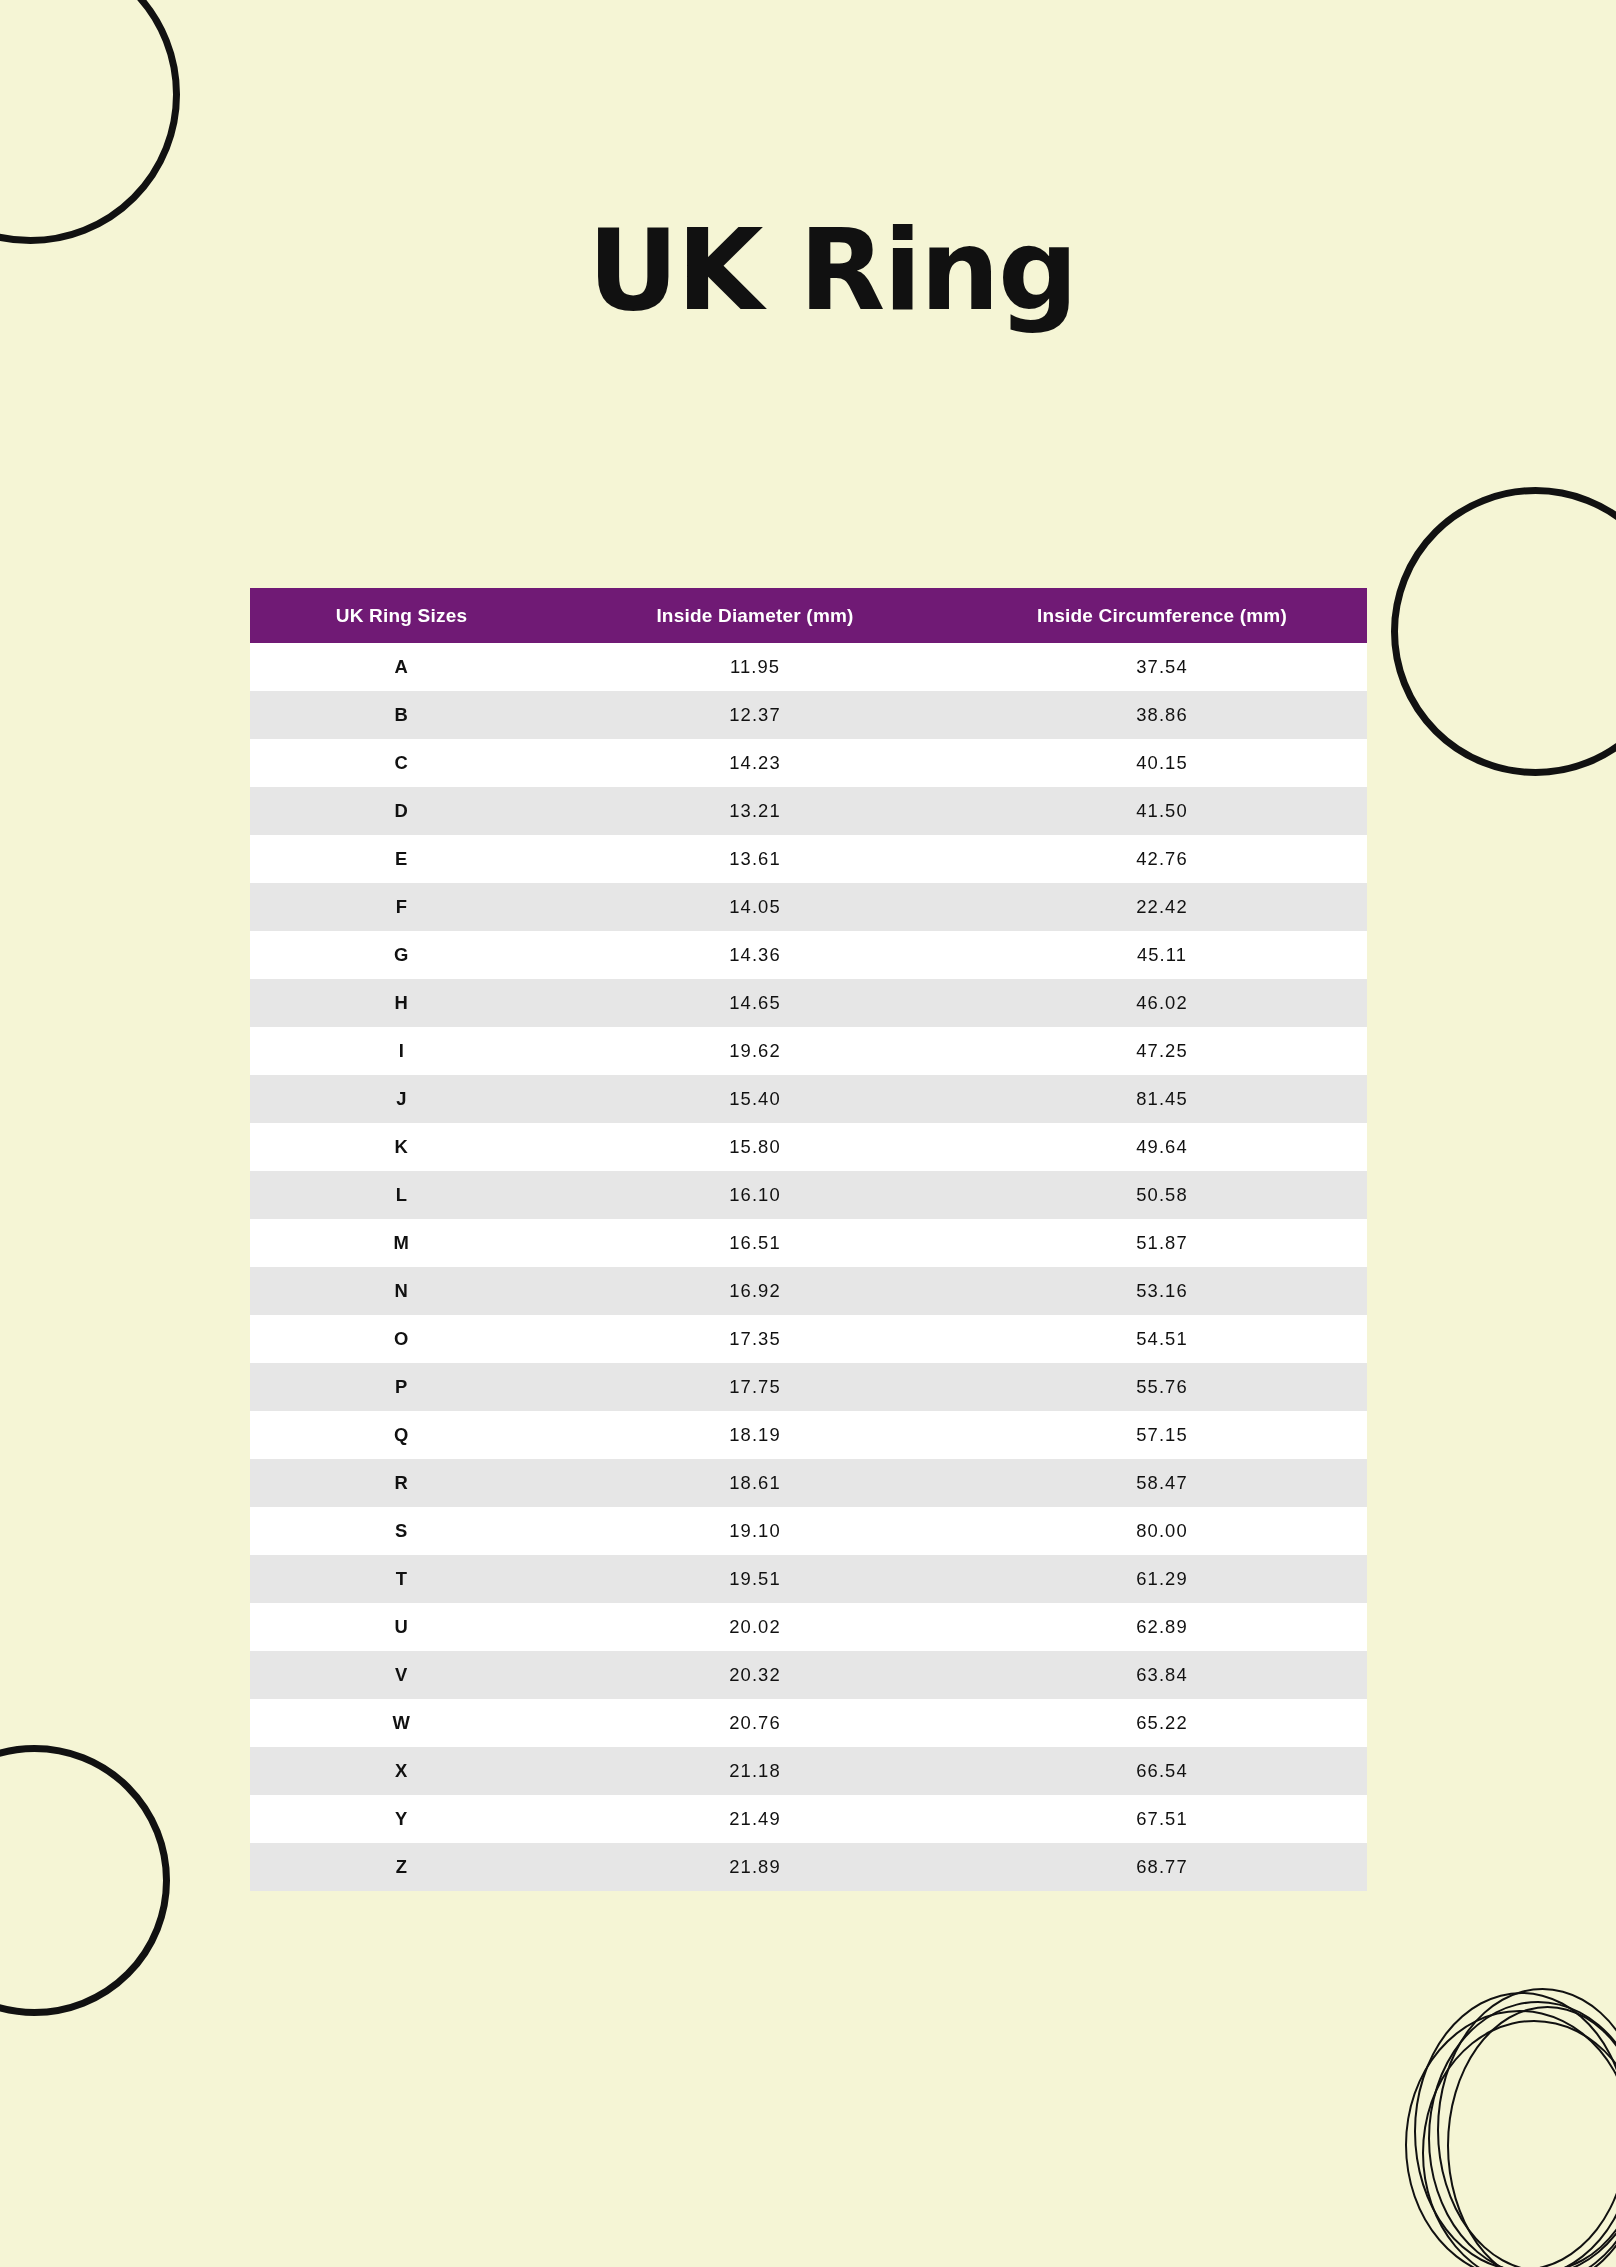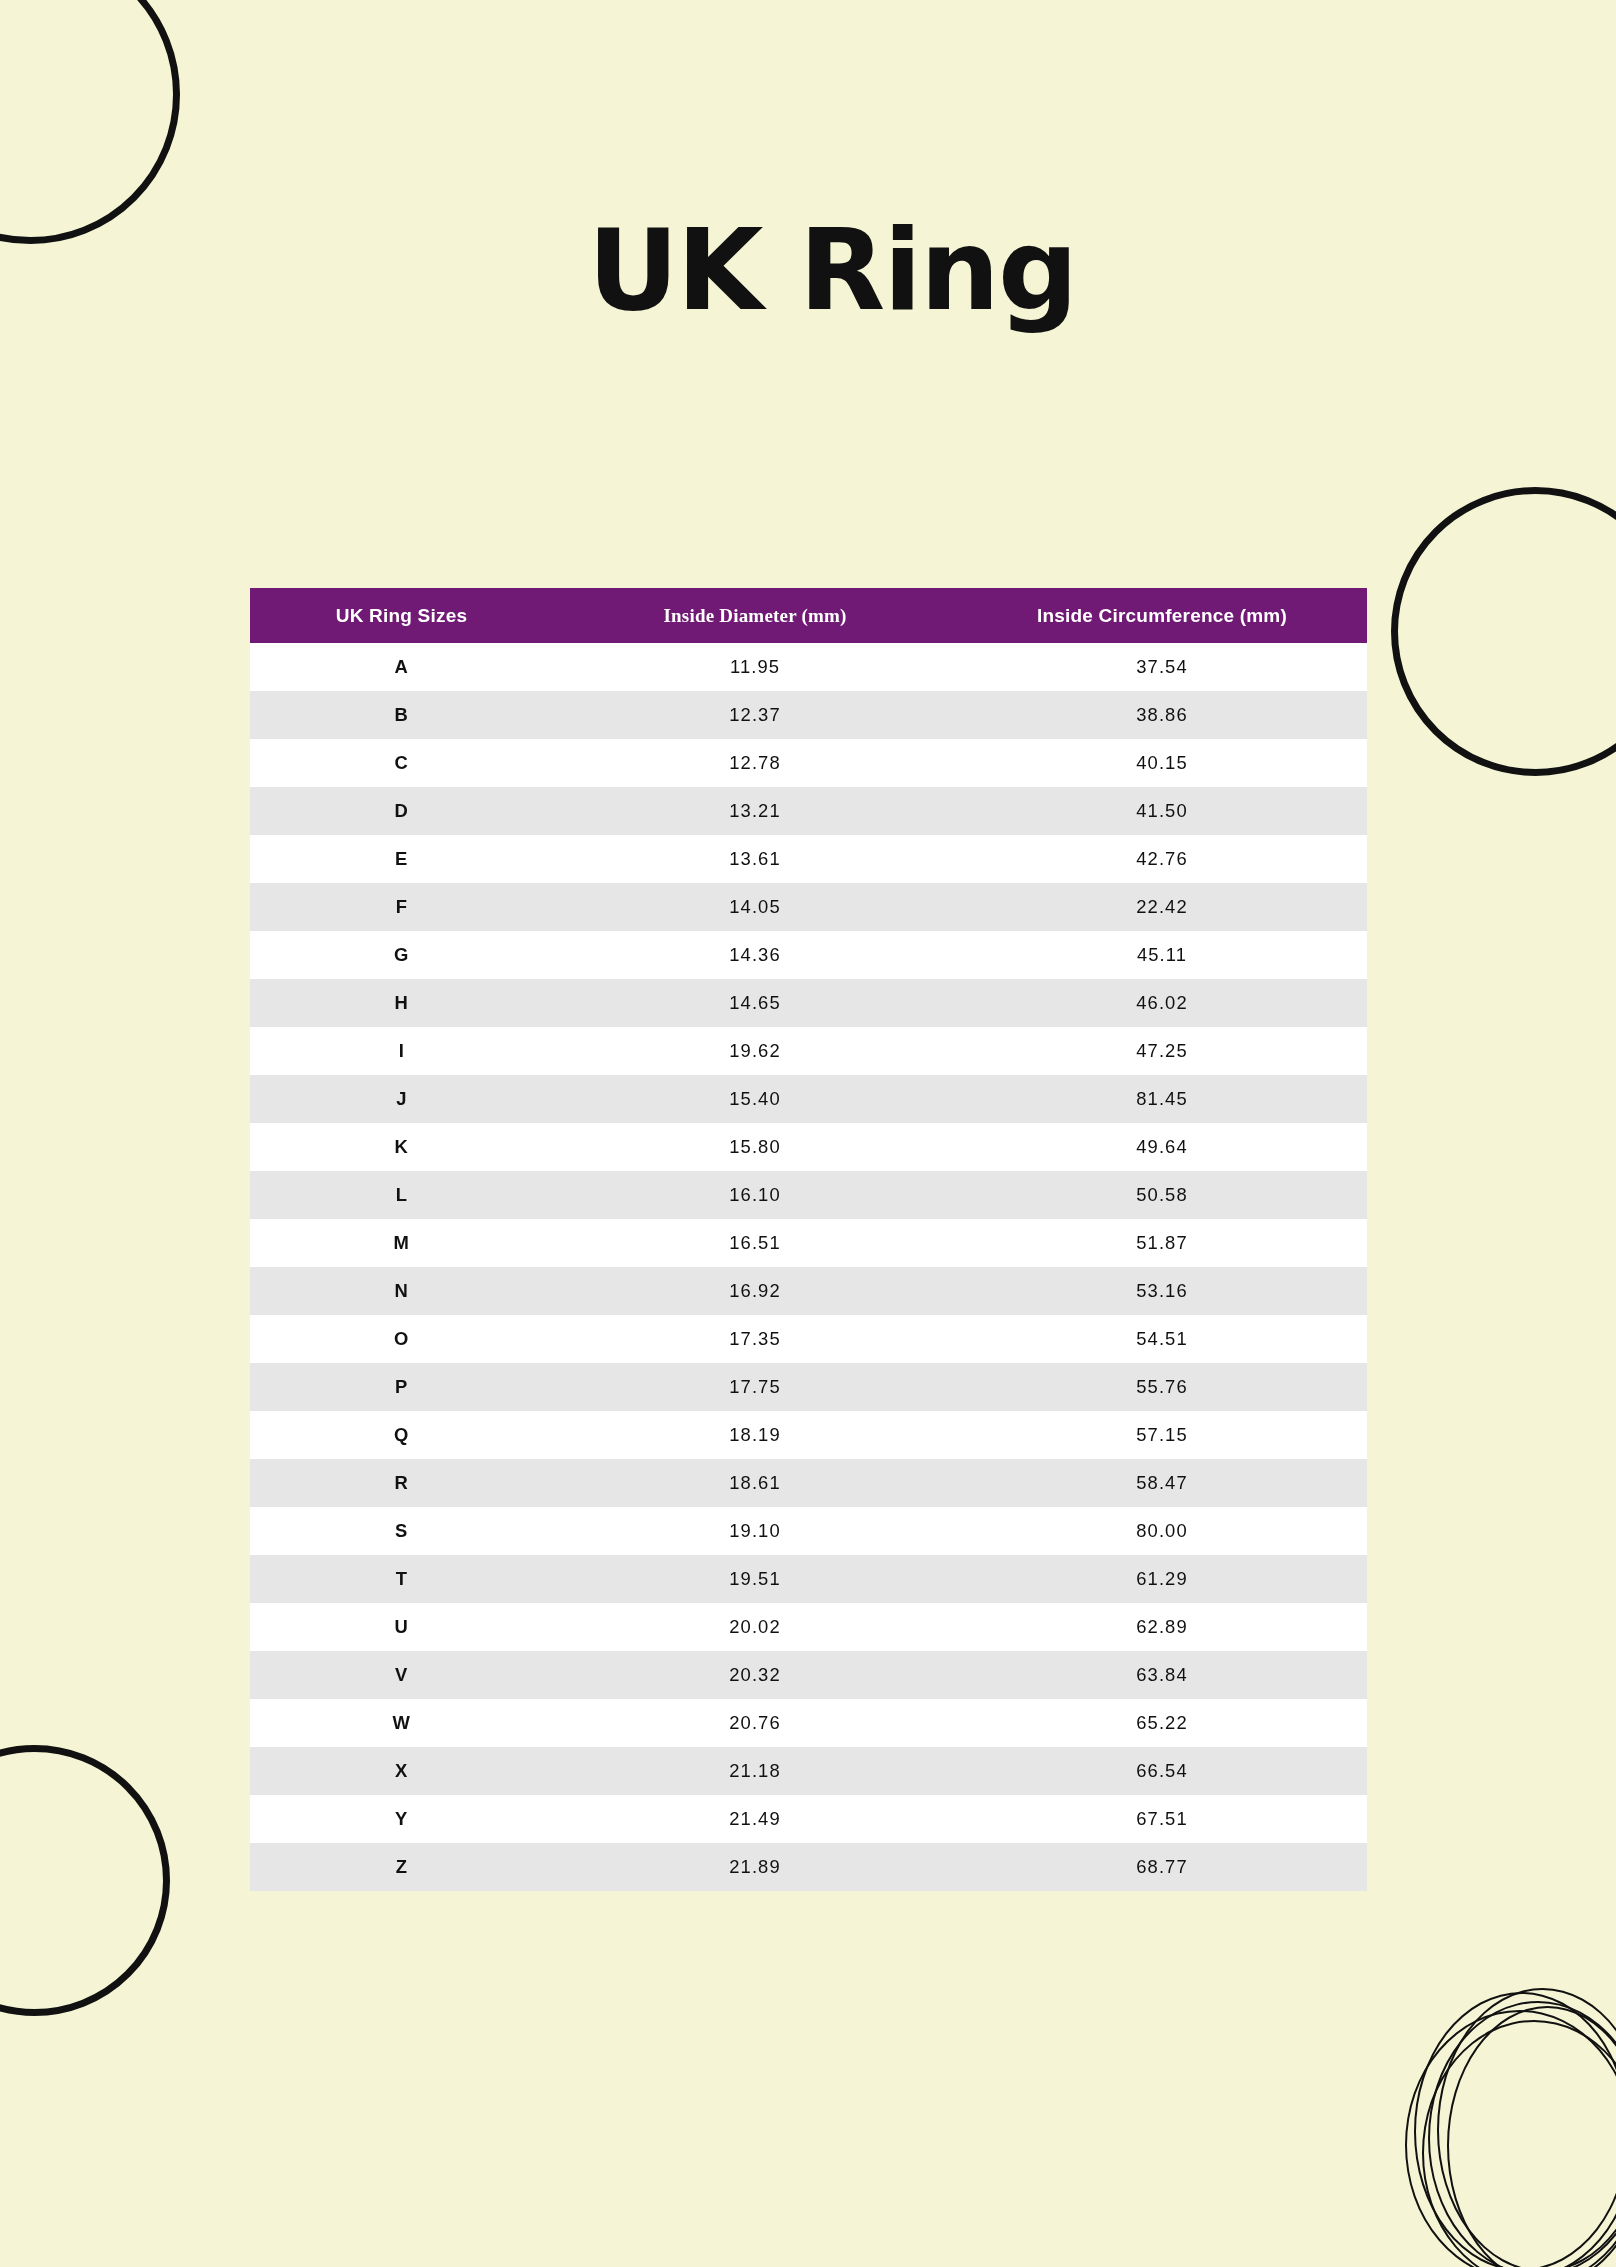--- a/index.html
+++ b/index.html
@@ -96,7 +96,7 @@
     letter-spacing: 0.2px;
   }
   thead th.c0 { width: 303px; }
-  thead th.c1 { width: 404px; font-family: Liberation Serif, serif; }
+  thead th.c1 { width: 404px; }
   thead th.c2 { width: 410px; }
 
   tbody td {

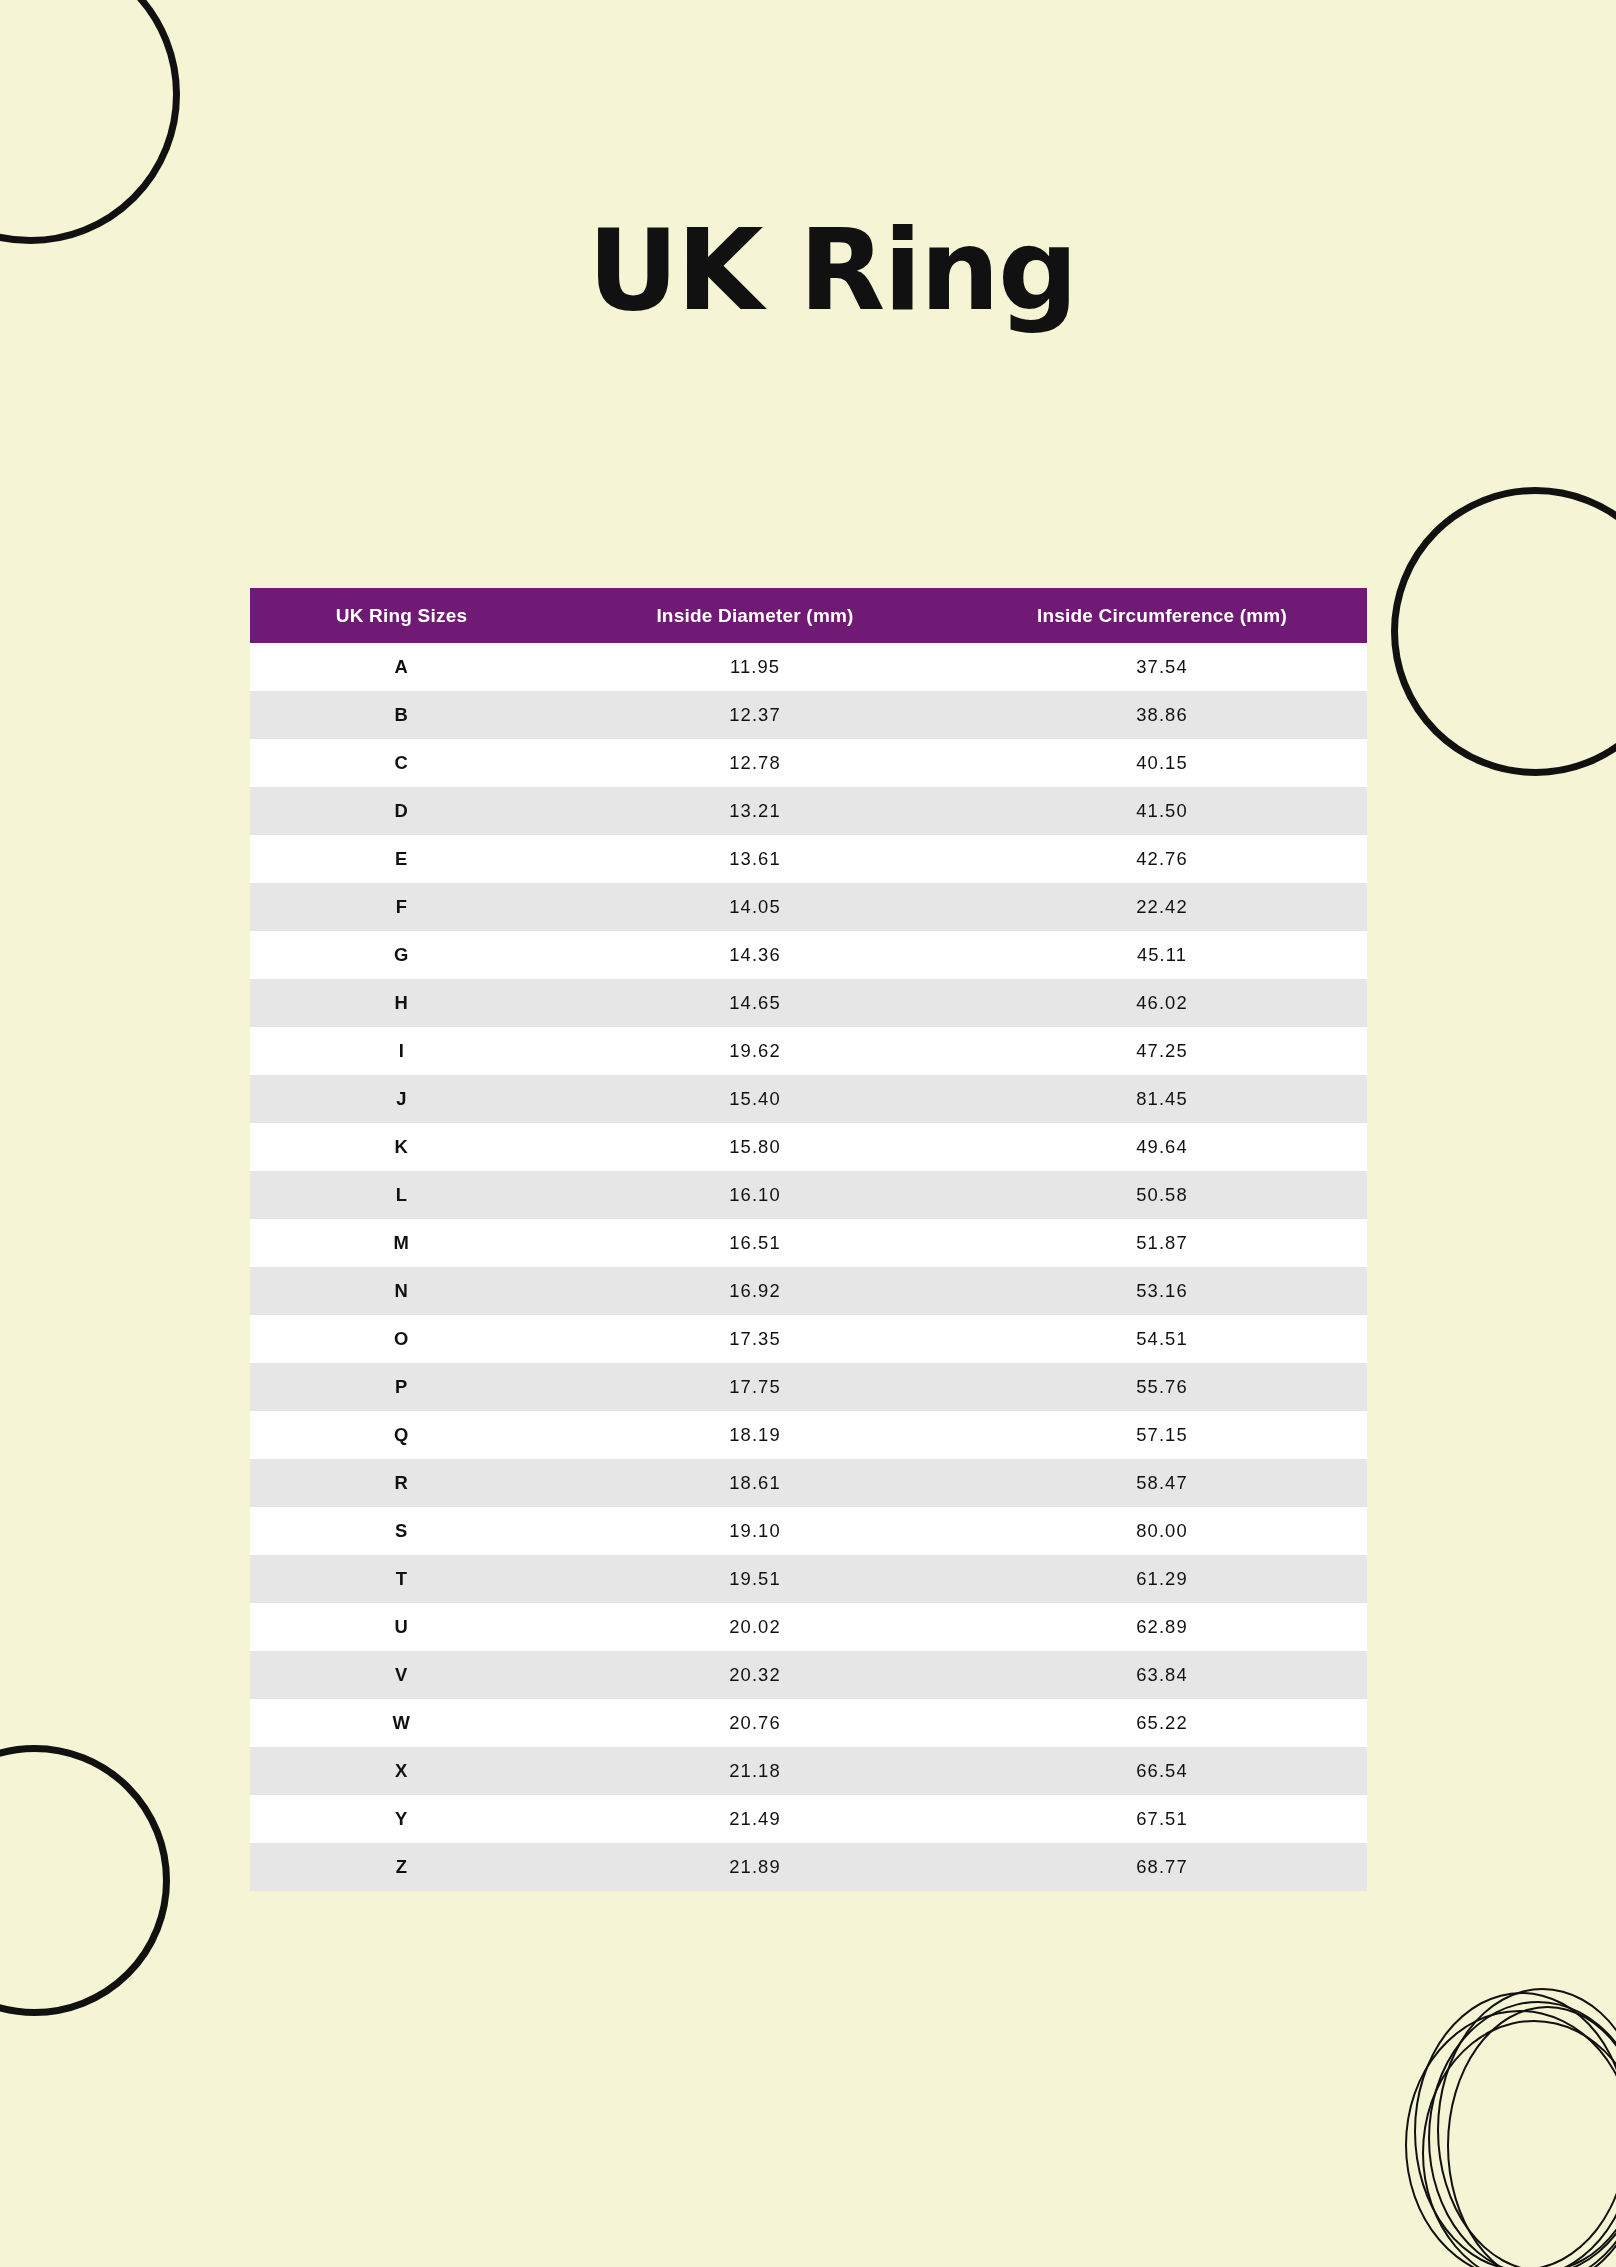--- a/index.html
+++ b/index.html
@@ -155,7 +155,7 @@
         </tr>
       <tr>
           <td class="size">C</td>
-          <td>12.78</td>
+          <td>14.23</td>
           <td>40.15</td>
         </tr>
       <tr>

